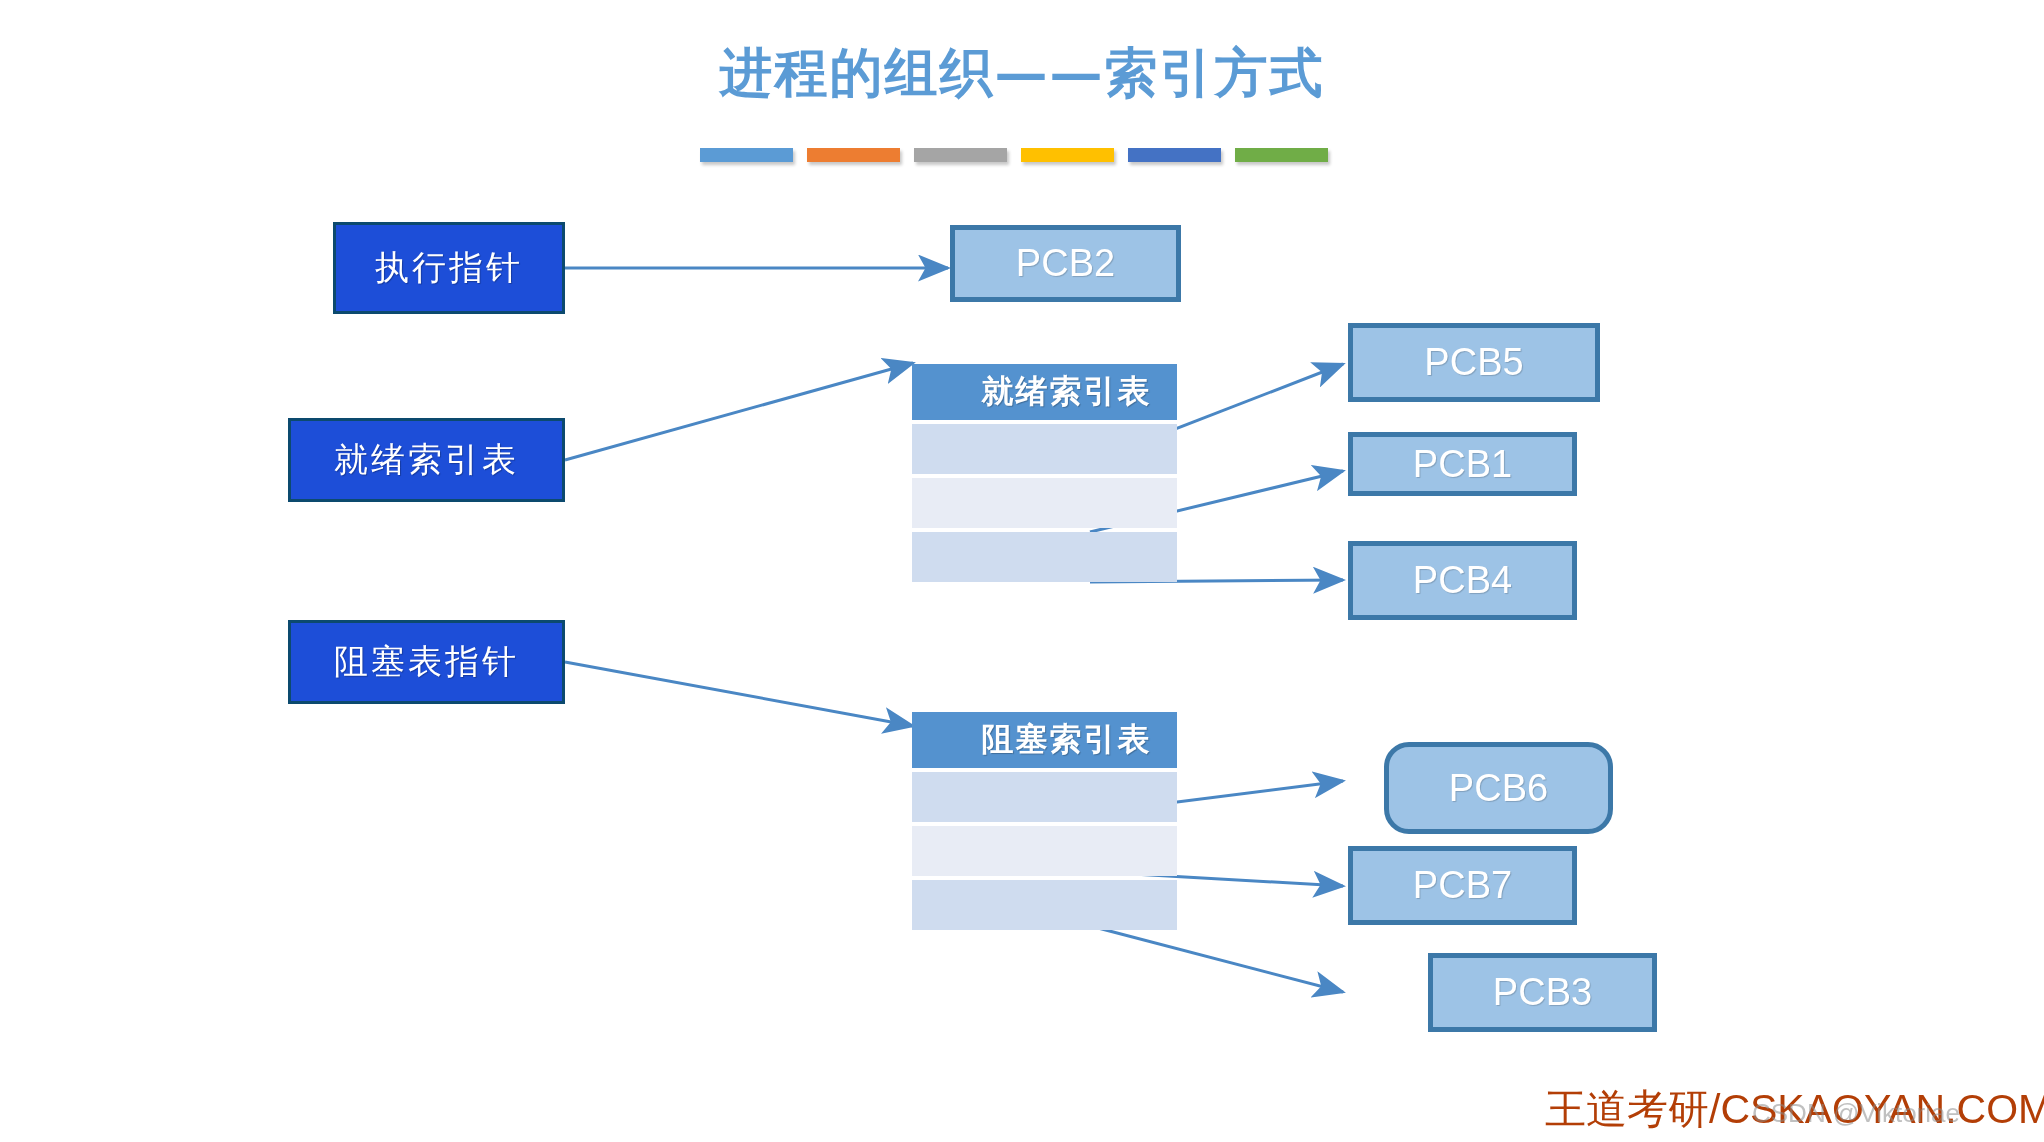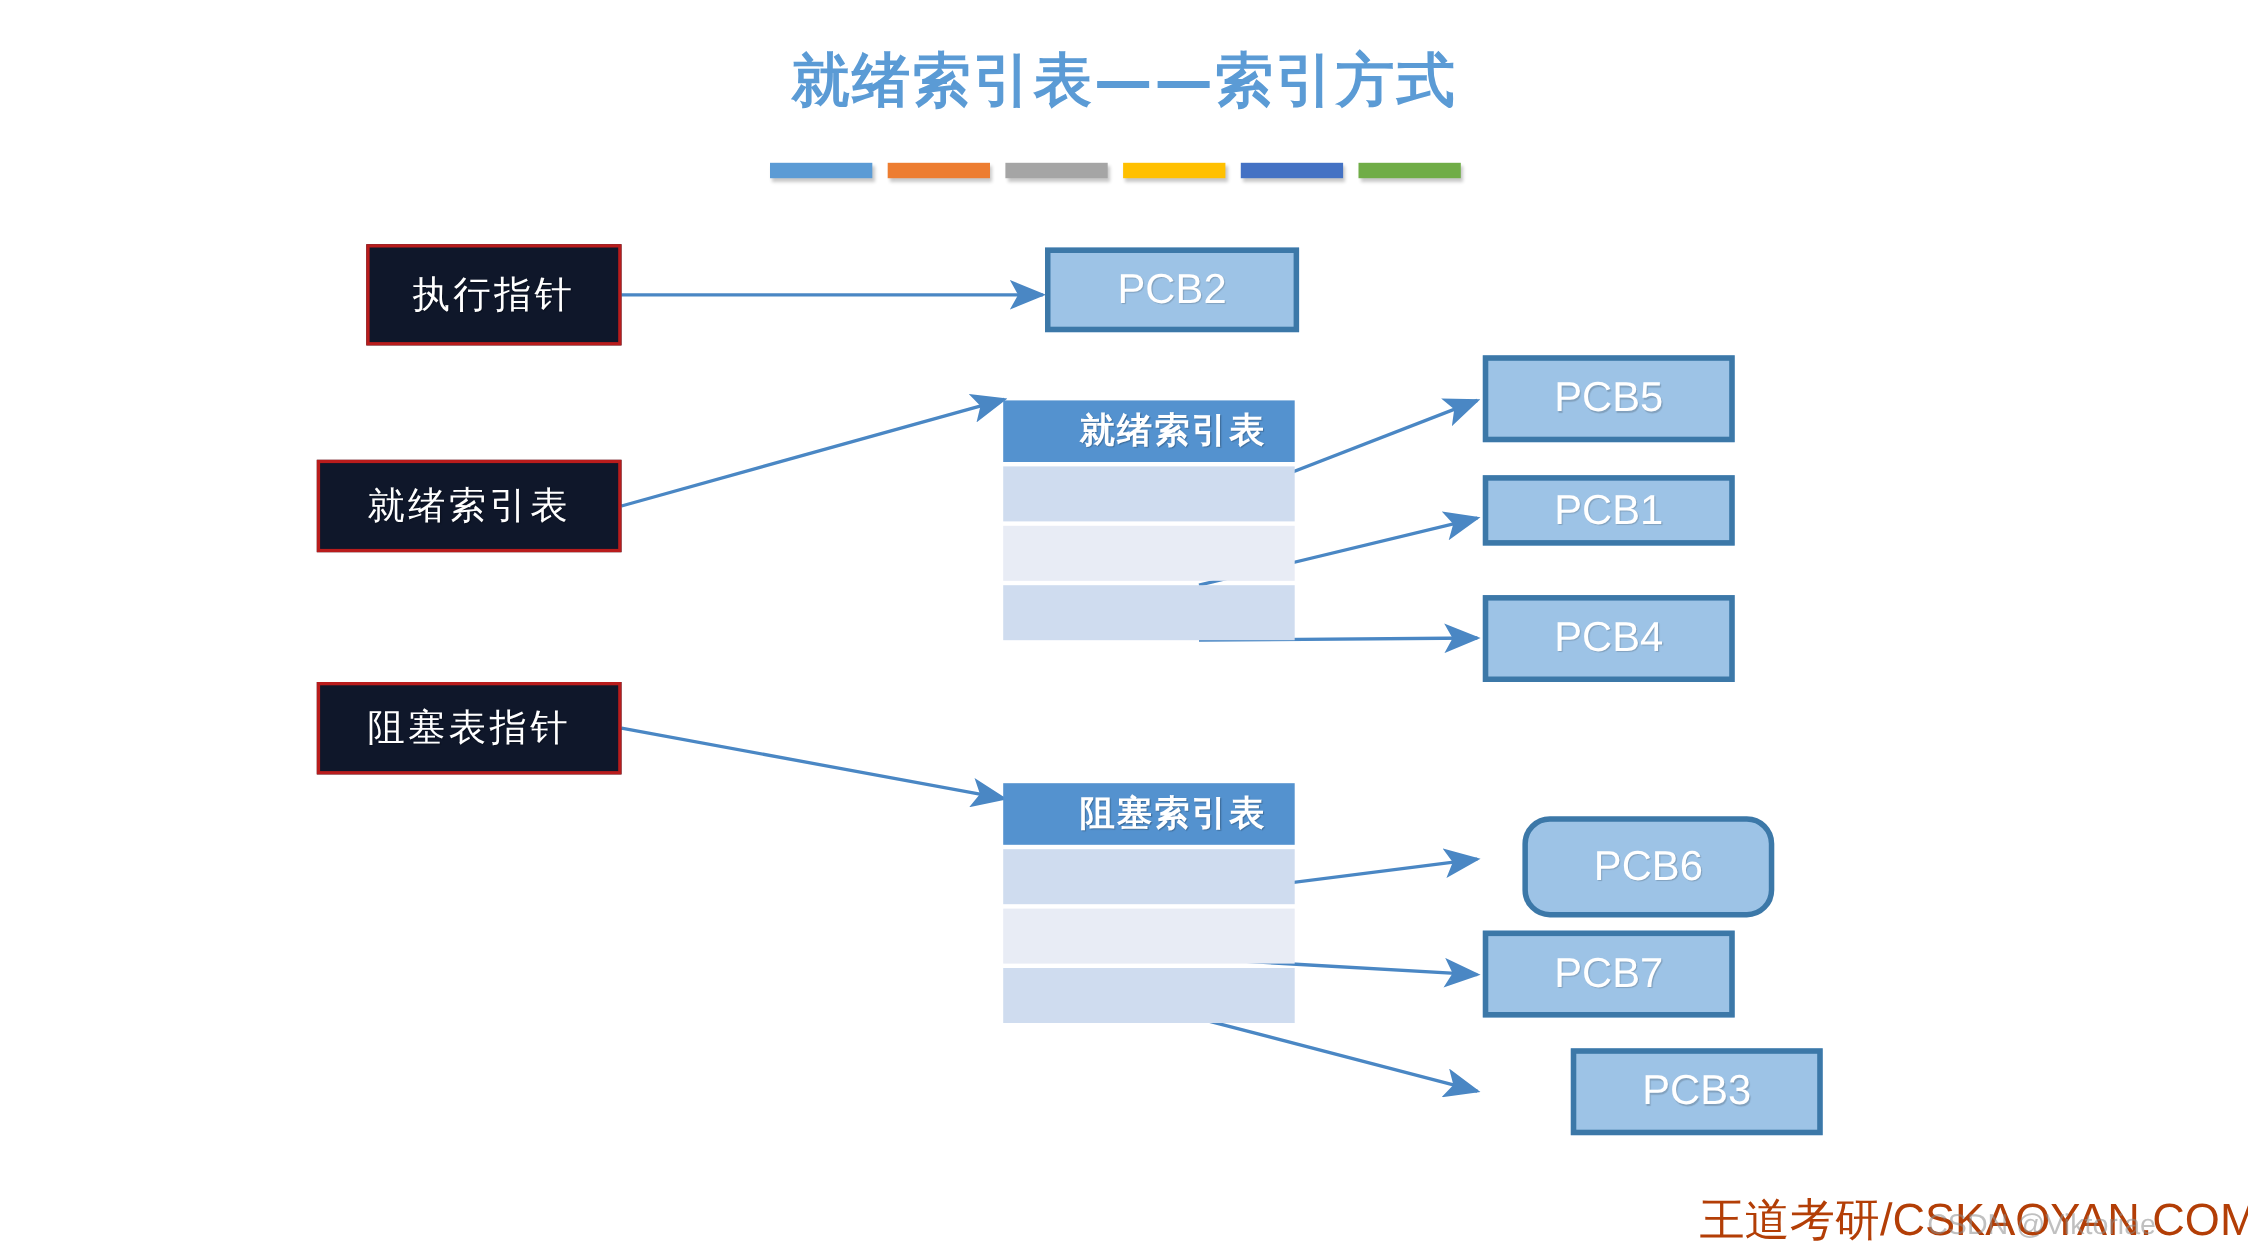--- a/index.html
+++ b/index.html
@@ -139,7 +139,7 @@
 
 <div id="slide" style="background: rgb(255, 255, 255);">
 
-  <div id="title" style="color: rgb(91, 155, 213);">就绪索引表——索引方式</div>
+  <div id="title" style="color: rgb(91, 155, 213);">进程的组织——索引方式</div>
 
   <div id="title-bars">
     <div class="bar" style="background: rgb(91, 155, 213);"></div>

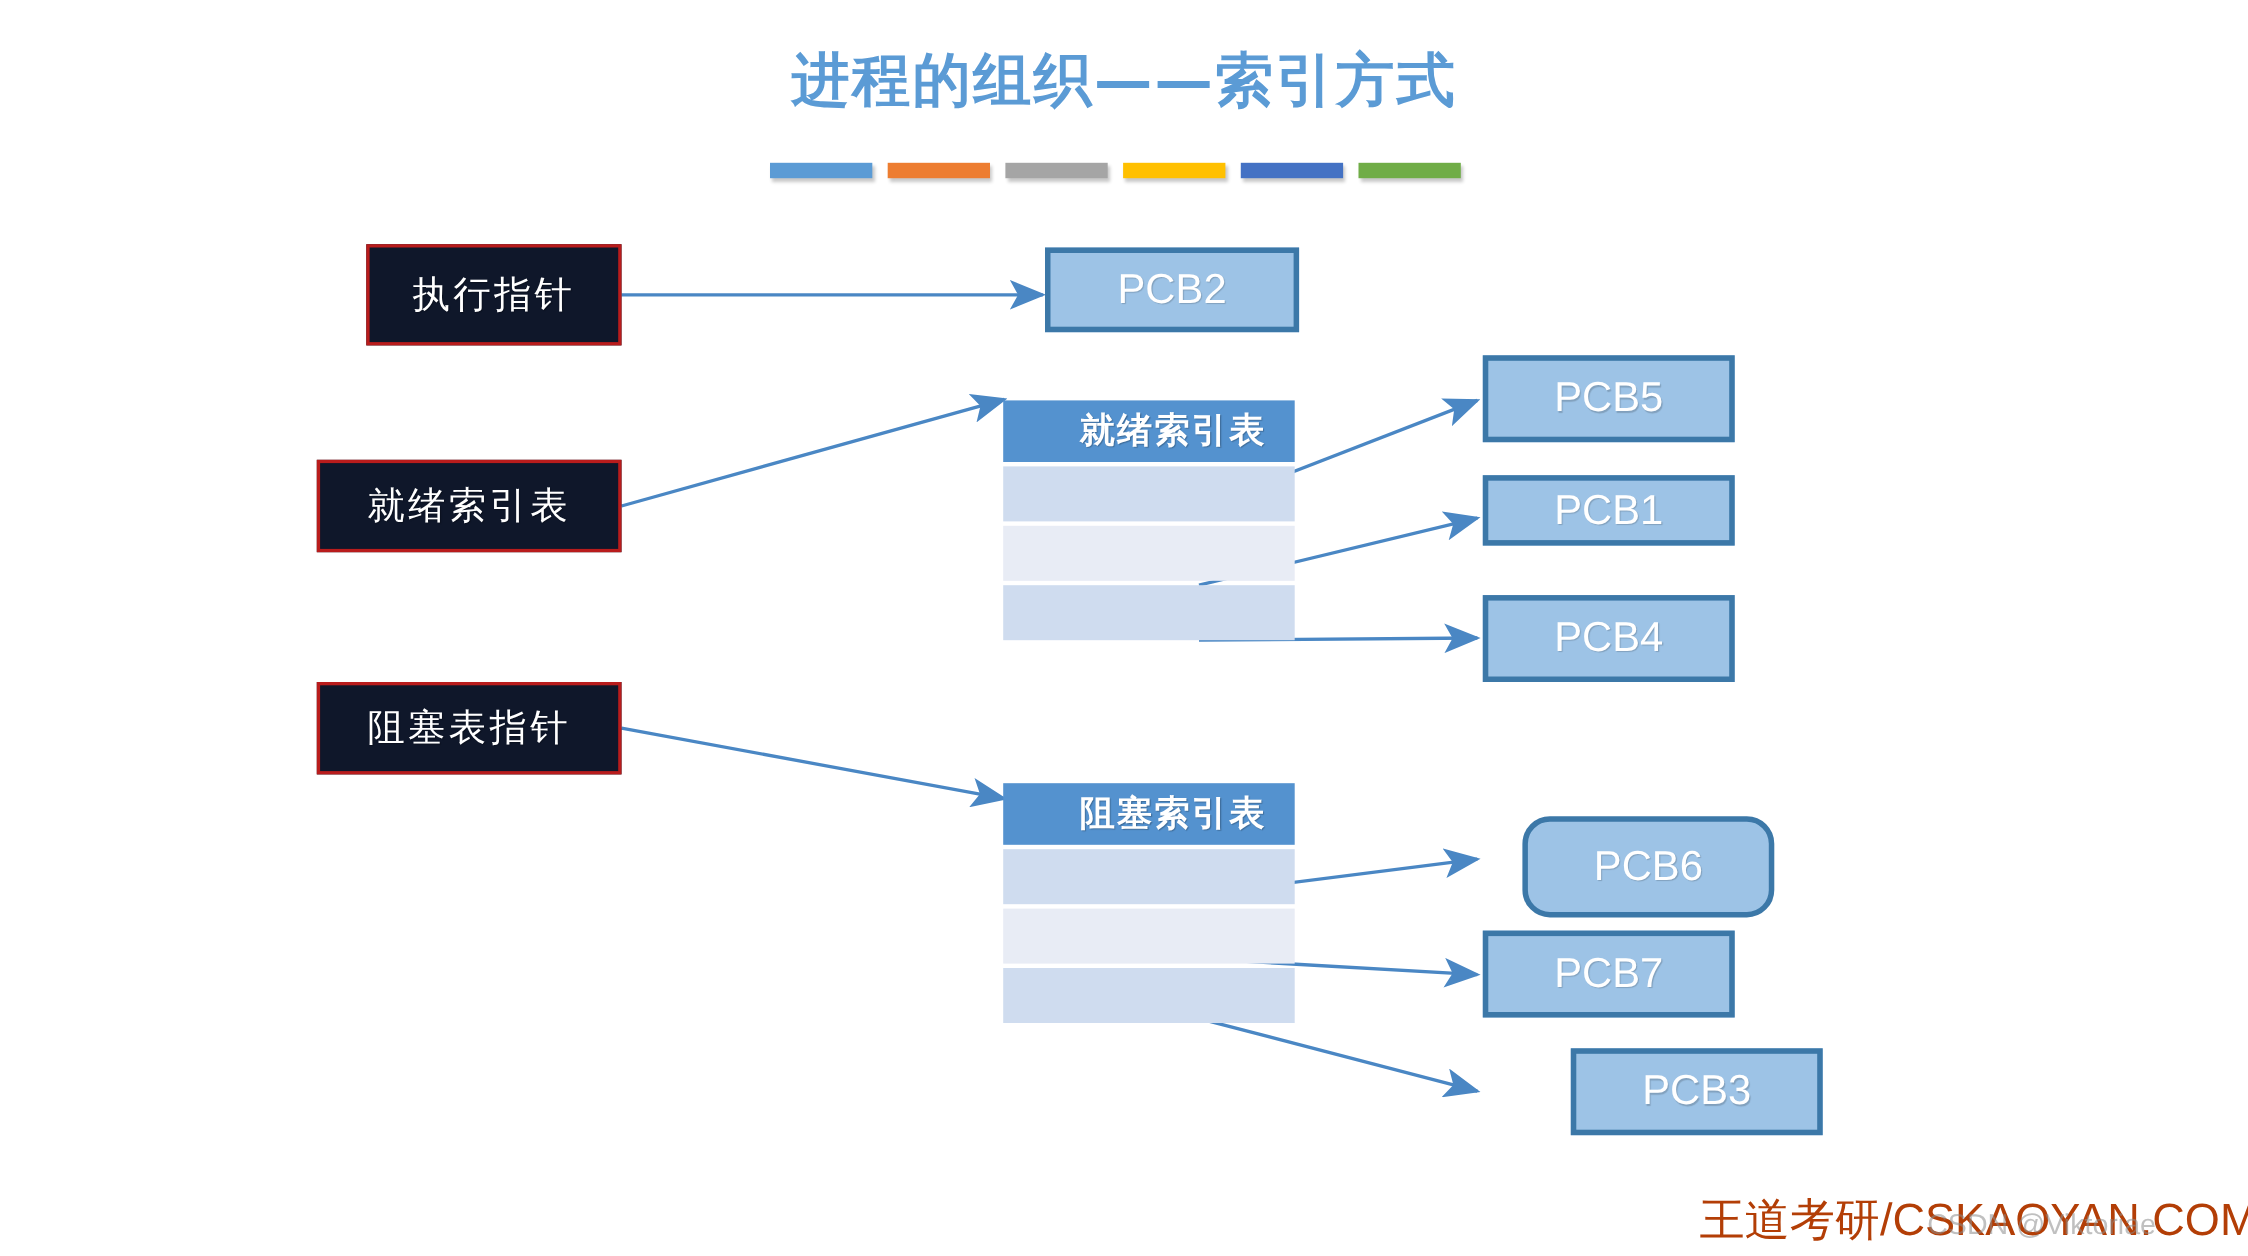--- a/index.html
+++ b/index.html
@@ -50,8 +50,8 @@
   
   .ptr-box {
     position: absolute;
-    background: #0f172a;
-    border: 3px solid #b91c1c;
+    background: #1d4ed8;
+    border: 3px solid #0c4a6e;
     color: #ffffff;
     font-family: "DejaVu Serif", "Liberation Serif", serif;
     font-size: 34px;

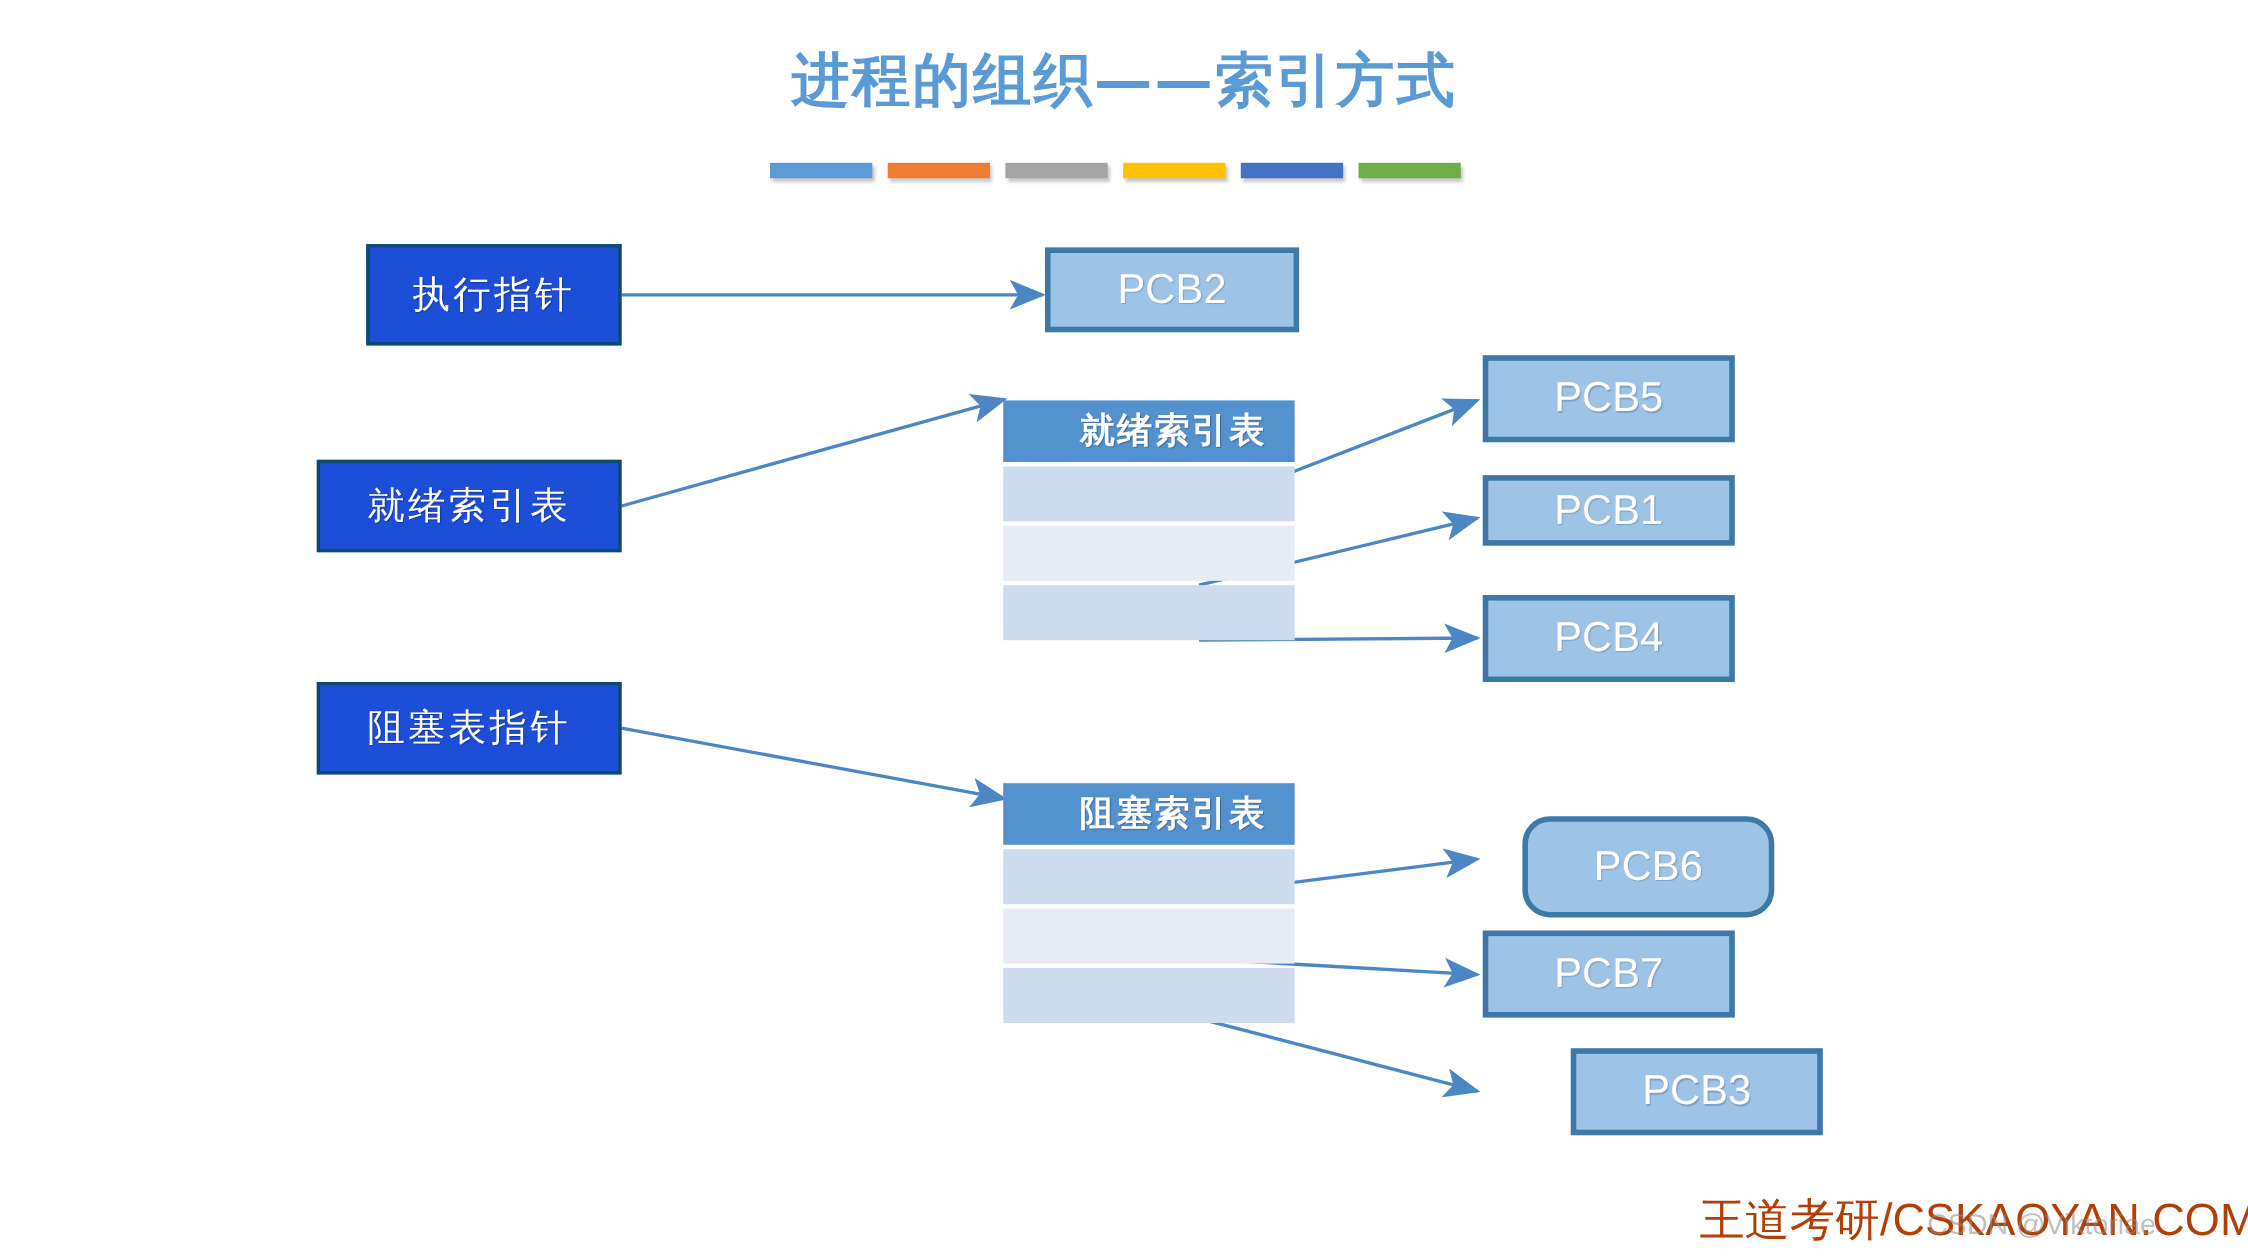--- a/index.html
+++ b/index.html
@@ -204,7 +204,7 @@
     <div class="it-row dark"></div>
   </div>
 
-  <div class="pcb-box" style="left:1348px; top:323px; width:229px; height:79px;">
+  <div class="pcb-box" style="left:1348px; top:323px; width:252px; height:79px;">
     <span>PCB5</span>
   </div>
   <div class="pcb-box" style="left:1348px; top:432px; width:229px; height:64px;">

